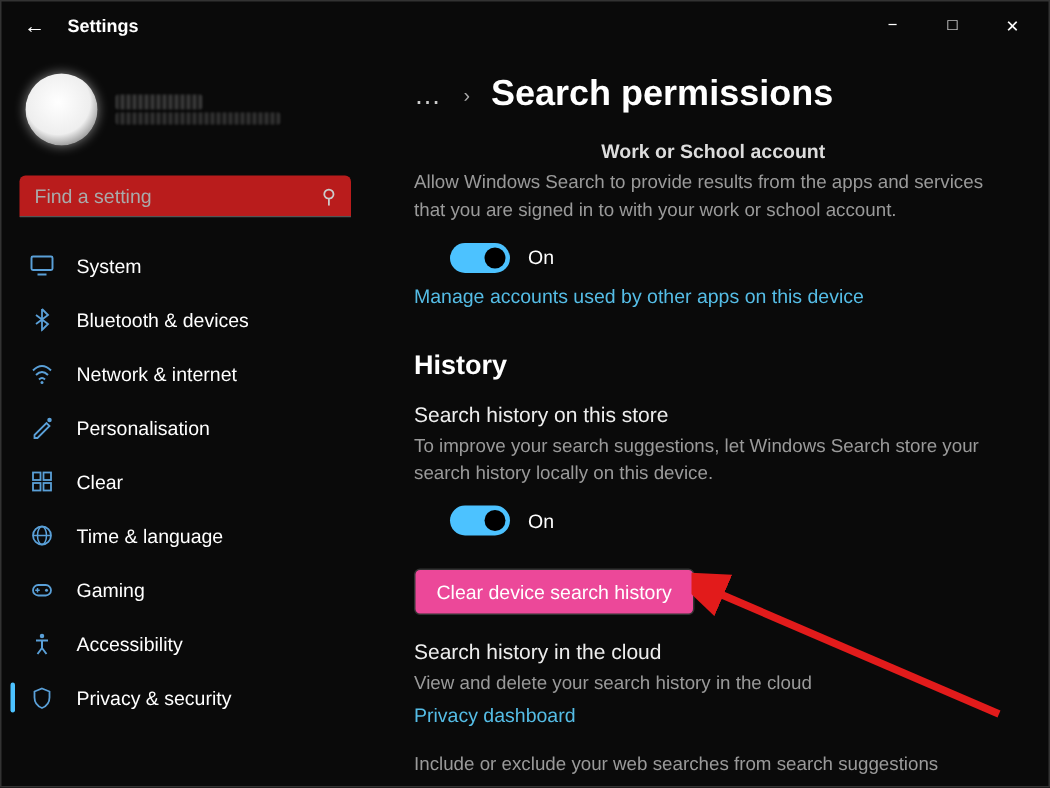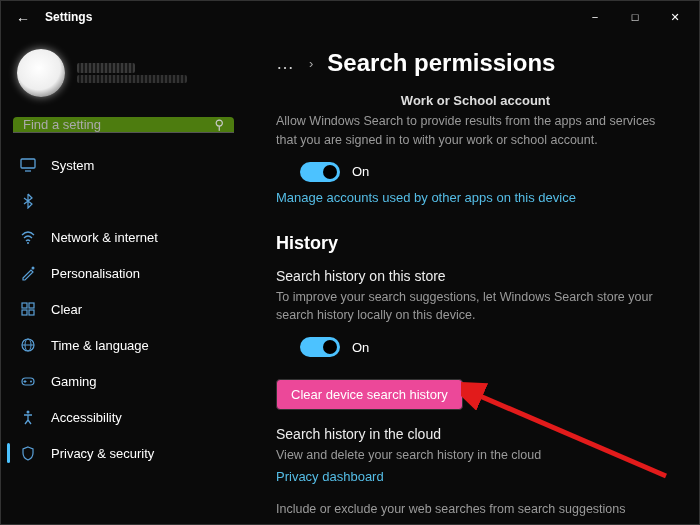--- a/index.html
+++ b/index.html
@@ -35,8 +35,8 @@
   .redact1 { width: 58px; height: 10px; background: repeating-linear-gradient(90deg,#3a3a3a,#3a3a3a 2px,#1a1a1a 2px,#1a1a1a 4px); filter: blur(0.6px); border-radius:2px;}
   .redact2 { width: 110px; height: 8px; background: repeating-linear-gradient(90deg,#333,#333 2px,#161616 2px,#161616 4px); filter: blur(0.6px); border-radius:2px;}
   .searchbox {
-    margin: 4px 6px 14px 6px; height: 16px;
-    background: #4d7c0f; border-bottom: 1px solid #555;
+    margin: 4px 6px 14px 6px; height: 28px;
+    background: #b91c1c; border-bottom: 1px solid #555;
     display: flex; align-items: center; padding: 0 10px; border-radius: 4px 4px 0 0;
   }
   .searchbox input {

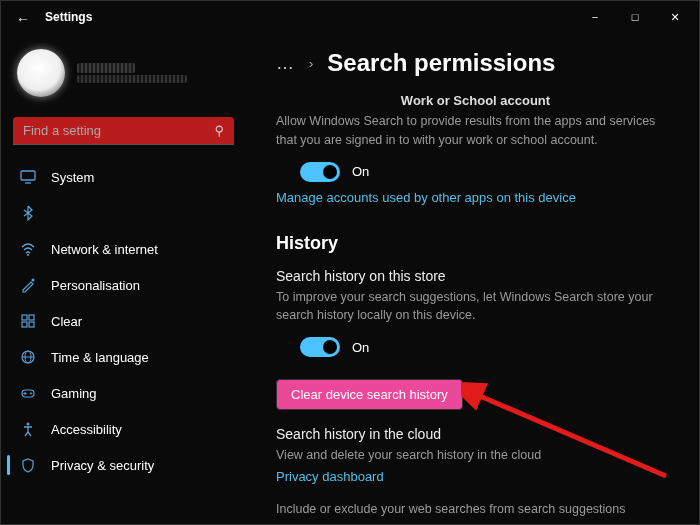--- a/index.html
+++ b/index.html
@@ -127,6 +127,7 @@
               <path d="M8 1 L12 5 L8 8 L12 11 L8 15 V1 M4 5 L12 11 M4 11 L12 5" fill="none" stroke="#5aa0d8" stroke-width="1.2"></path>
             </svg>
           </span>
+        <span>Bluetooth &amp; devices</span>
       </li>
       <li>
         <span class="icon">

